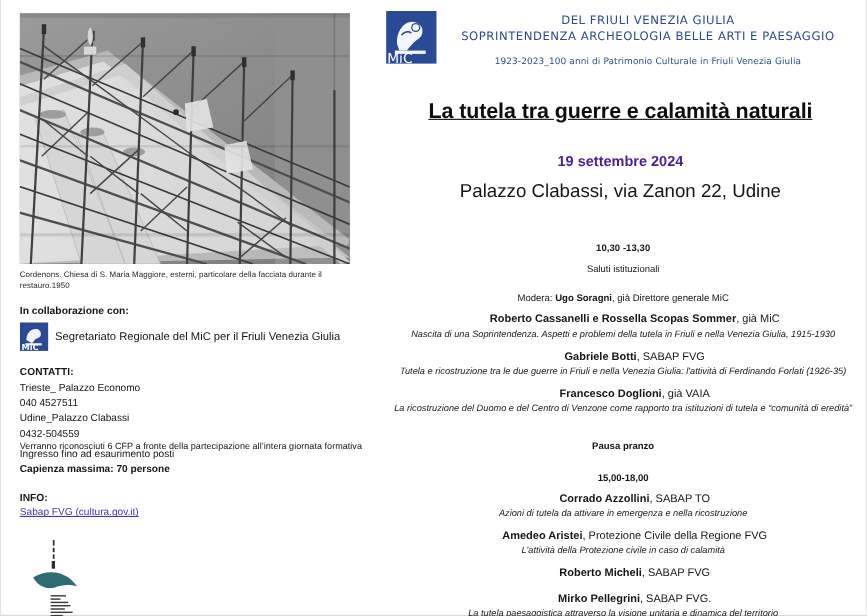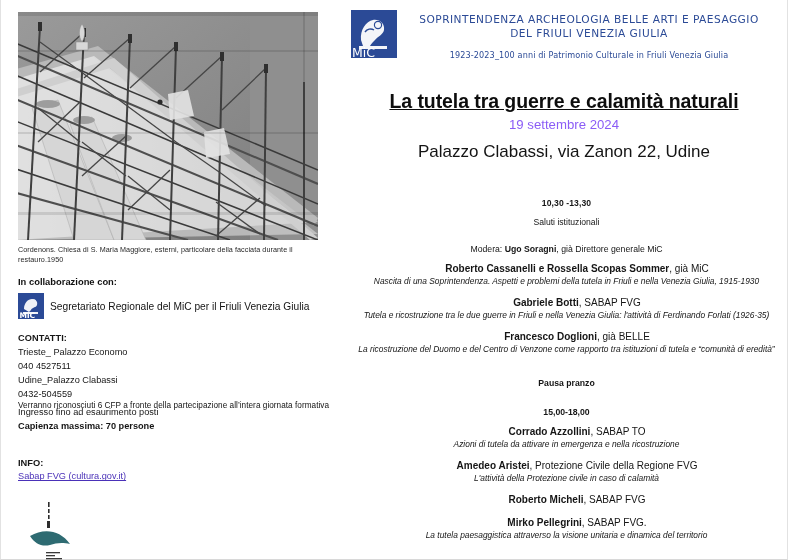--- a/index.html
+++ b/index.html
@@ -428,8 +428,8 @@
       </div>
 
       <div class="masthead-text">
+        <div class="ms-line1">DEL FRIULI VENEZIA GIULIA</div>
         <div class="ms-line1">SOPRINTENDENZA ARCHEOLOGIA BELLE ARTI  E PAESAGGIO</div>
-        <div class="ms-line1">DEL FRIULI VENEZIA GIULIA</div>
         <div class="ms-line2">1923-2023_100 anni di Patrimonio Culturale in Friuli Venezia Giulia</div>
       </div>
 

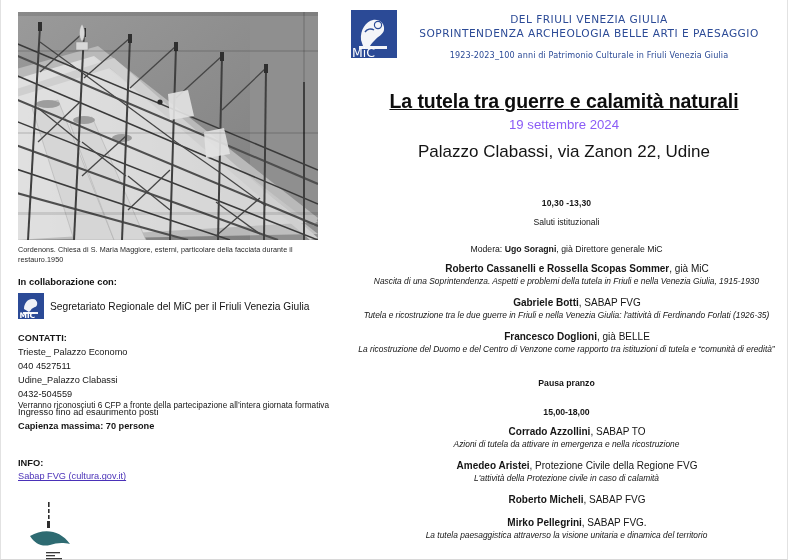--- a/index.html
+++ b/index.html
@@ -176,11 +176,11 @@
     text-decoration: underline;
   }
   .ev-date {
-    margin-top: 4px;
+    margin-top: 26px;
     text-align: center;
     font-size: 13.2px;
-    font-weight: normal;
-    color: #8b5cf6;
+    font-weight: bold;
+    color: #4c1d95;
   }
   .ev-place {
     margin-top: 10px;

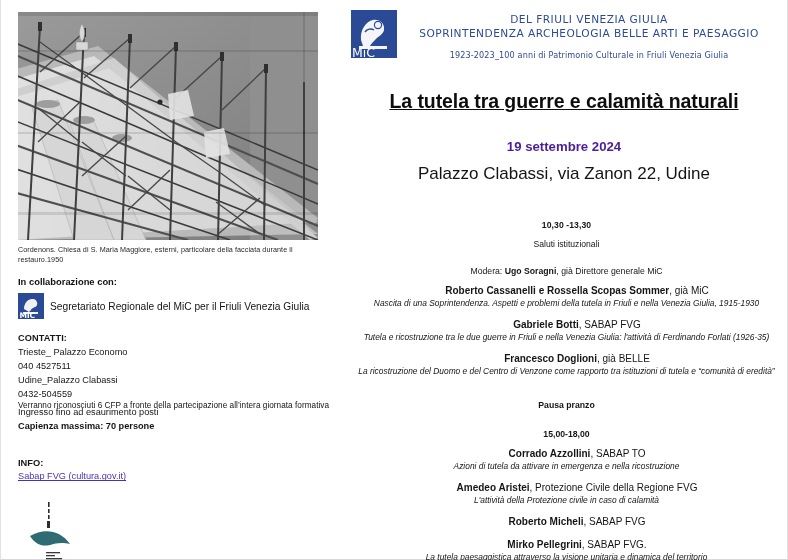--- a/index.html
+++ b/index.html
@@ -459,7 +459,7 @@
       <div class="p-talk">Tutela e ricostruzione tra le due guerre in Friuli e nella Venezia Giulia: l'attività di Ferdinando Forlati (1926-35)</div>
 
       <div class="p-speaker">
-        <span class="nm">Francesco Doglioni</span><span>, già BELLE</span>
+        <span class="nm">Francesco Doglioni</span><span>, già VAIA</span>
       </div>
       <div class="p-talk">La ricostruzione del Duomo e del Centro di Venzone come rapporto tra istituzioni di tutela e “comunità di eredità”</div>
 

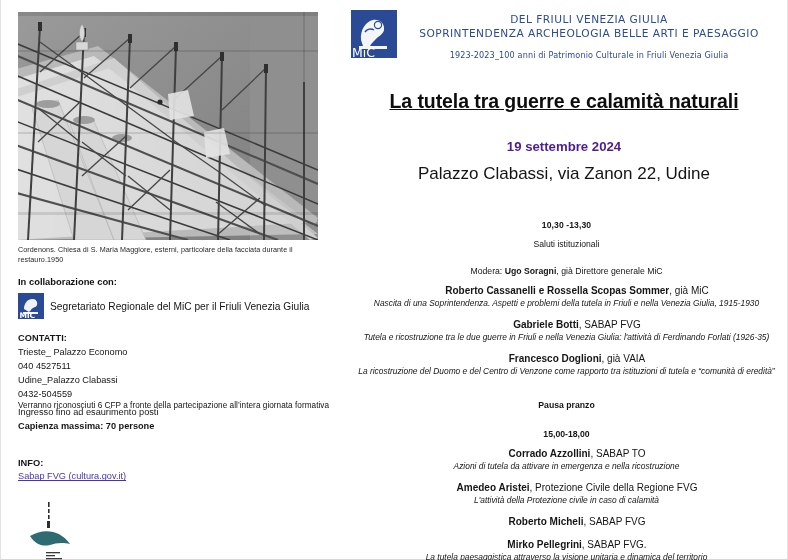--- a/index.html
+++ b/index.html
@@ -92,7 +92,7 @@
   .gap-s { height: 4px; }
 
   .info-head {
-    margin-top: 22px;
+    margin-top: 11px;
     font-size: 9.3px;
     font-weight: bold;
   }

